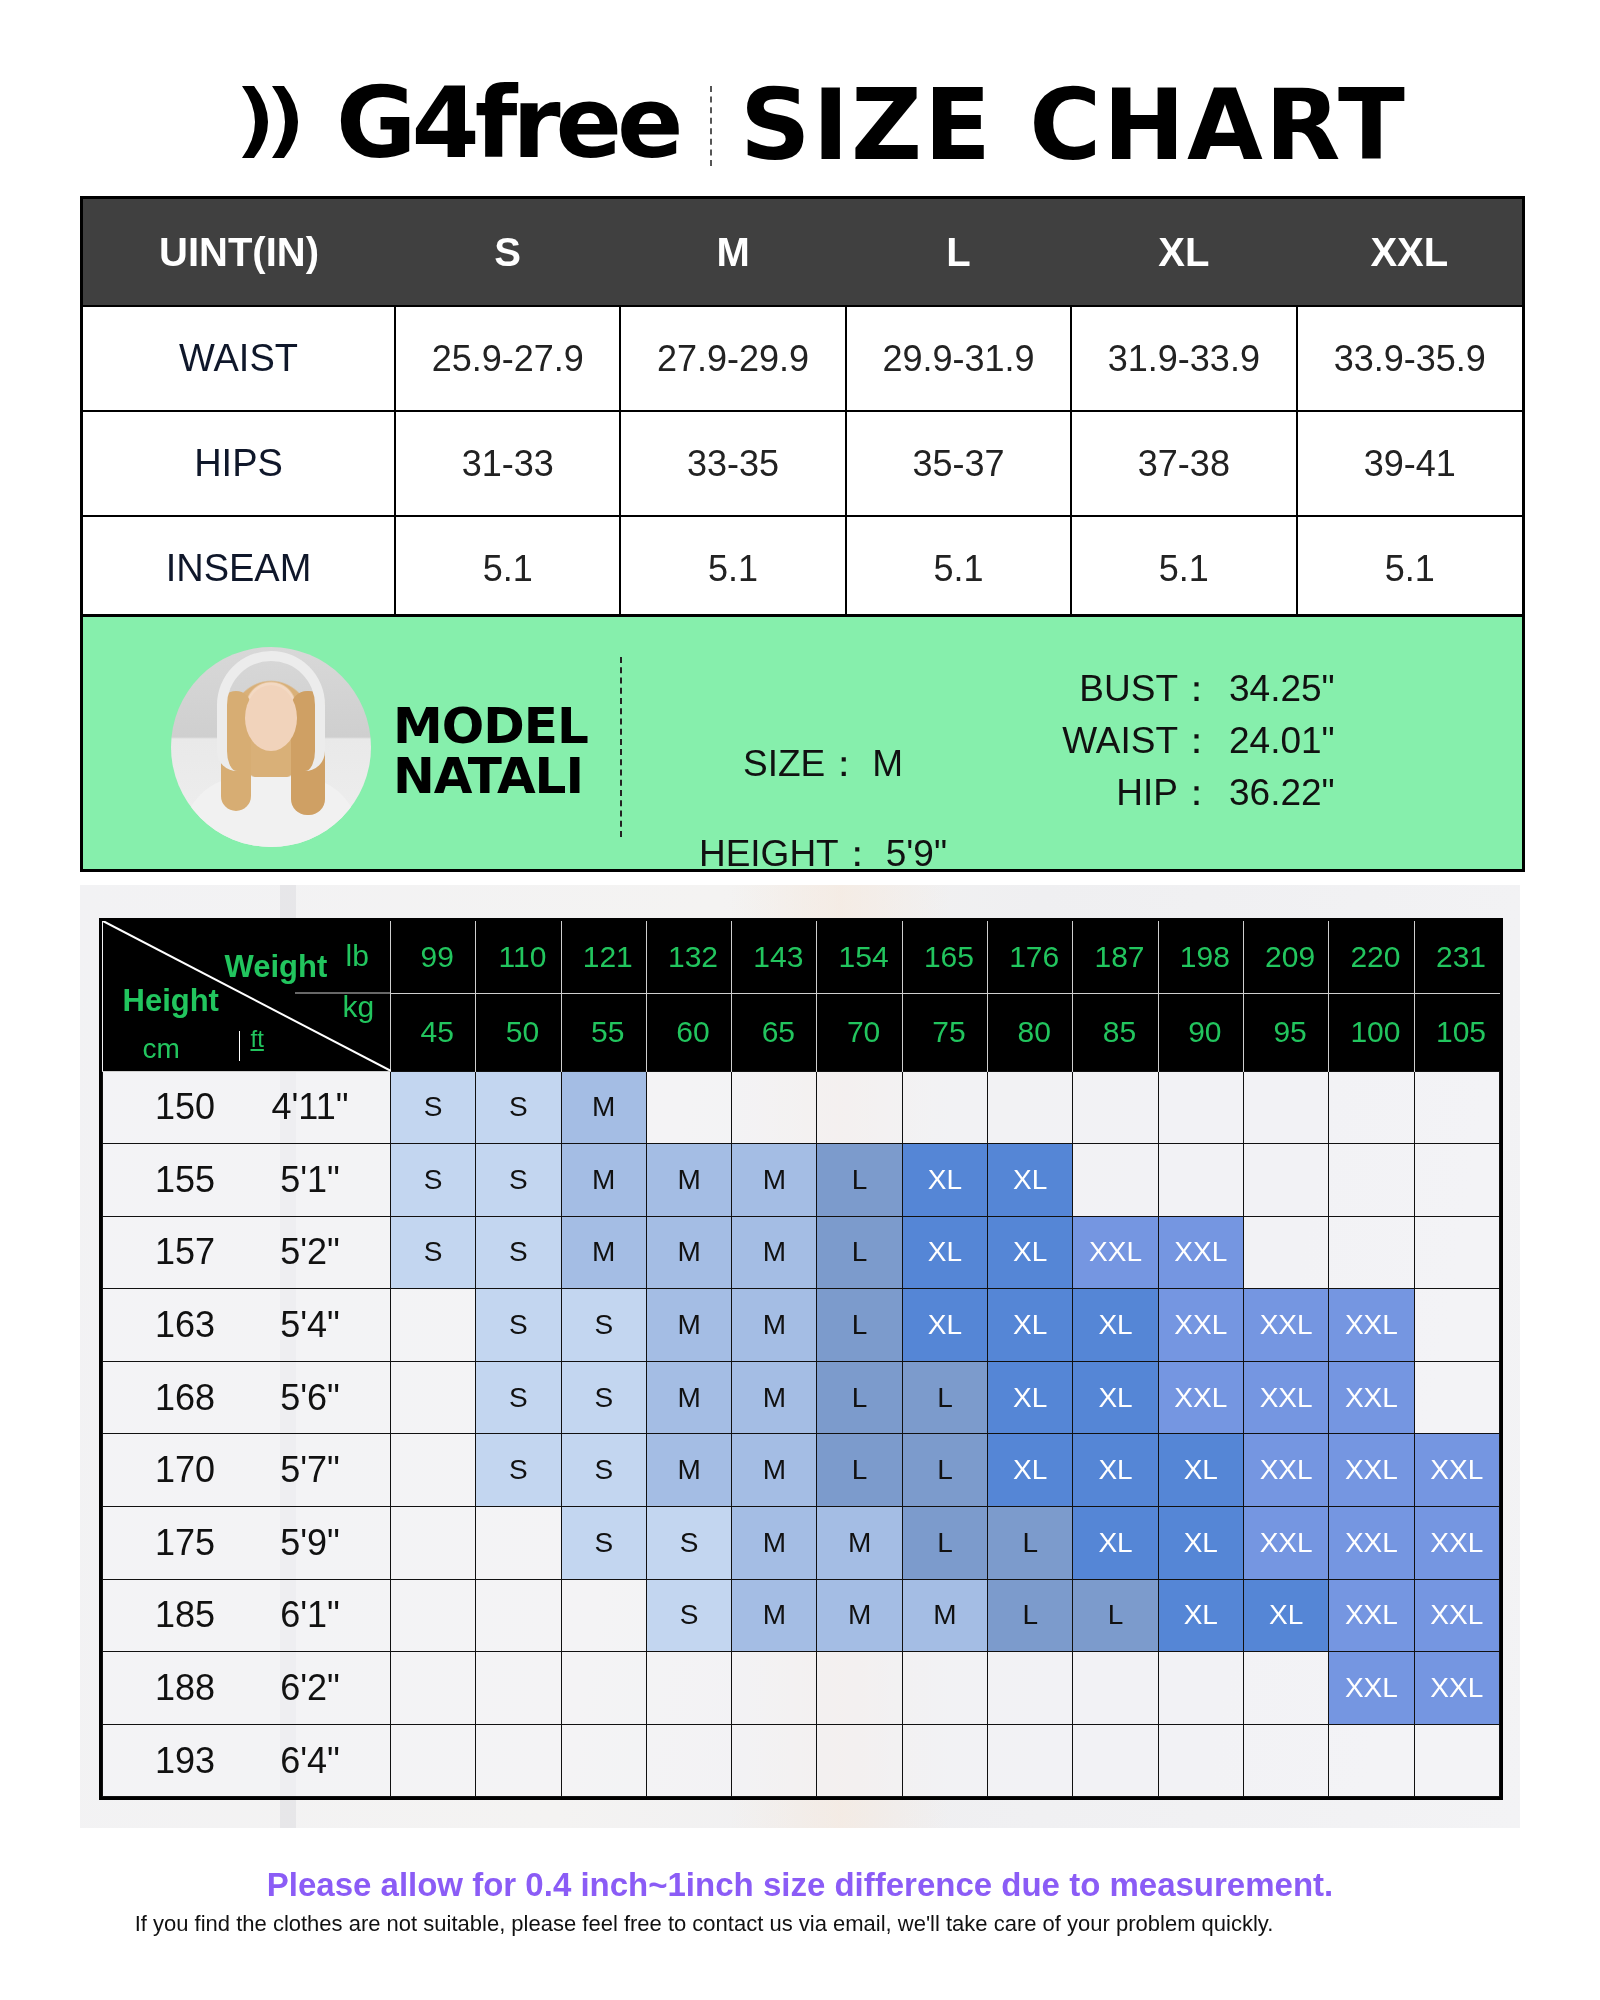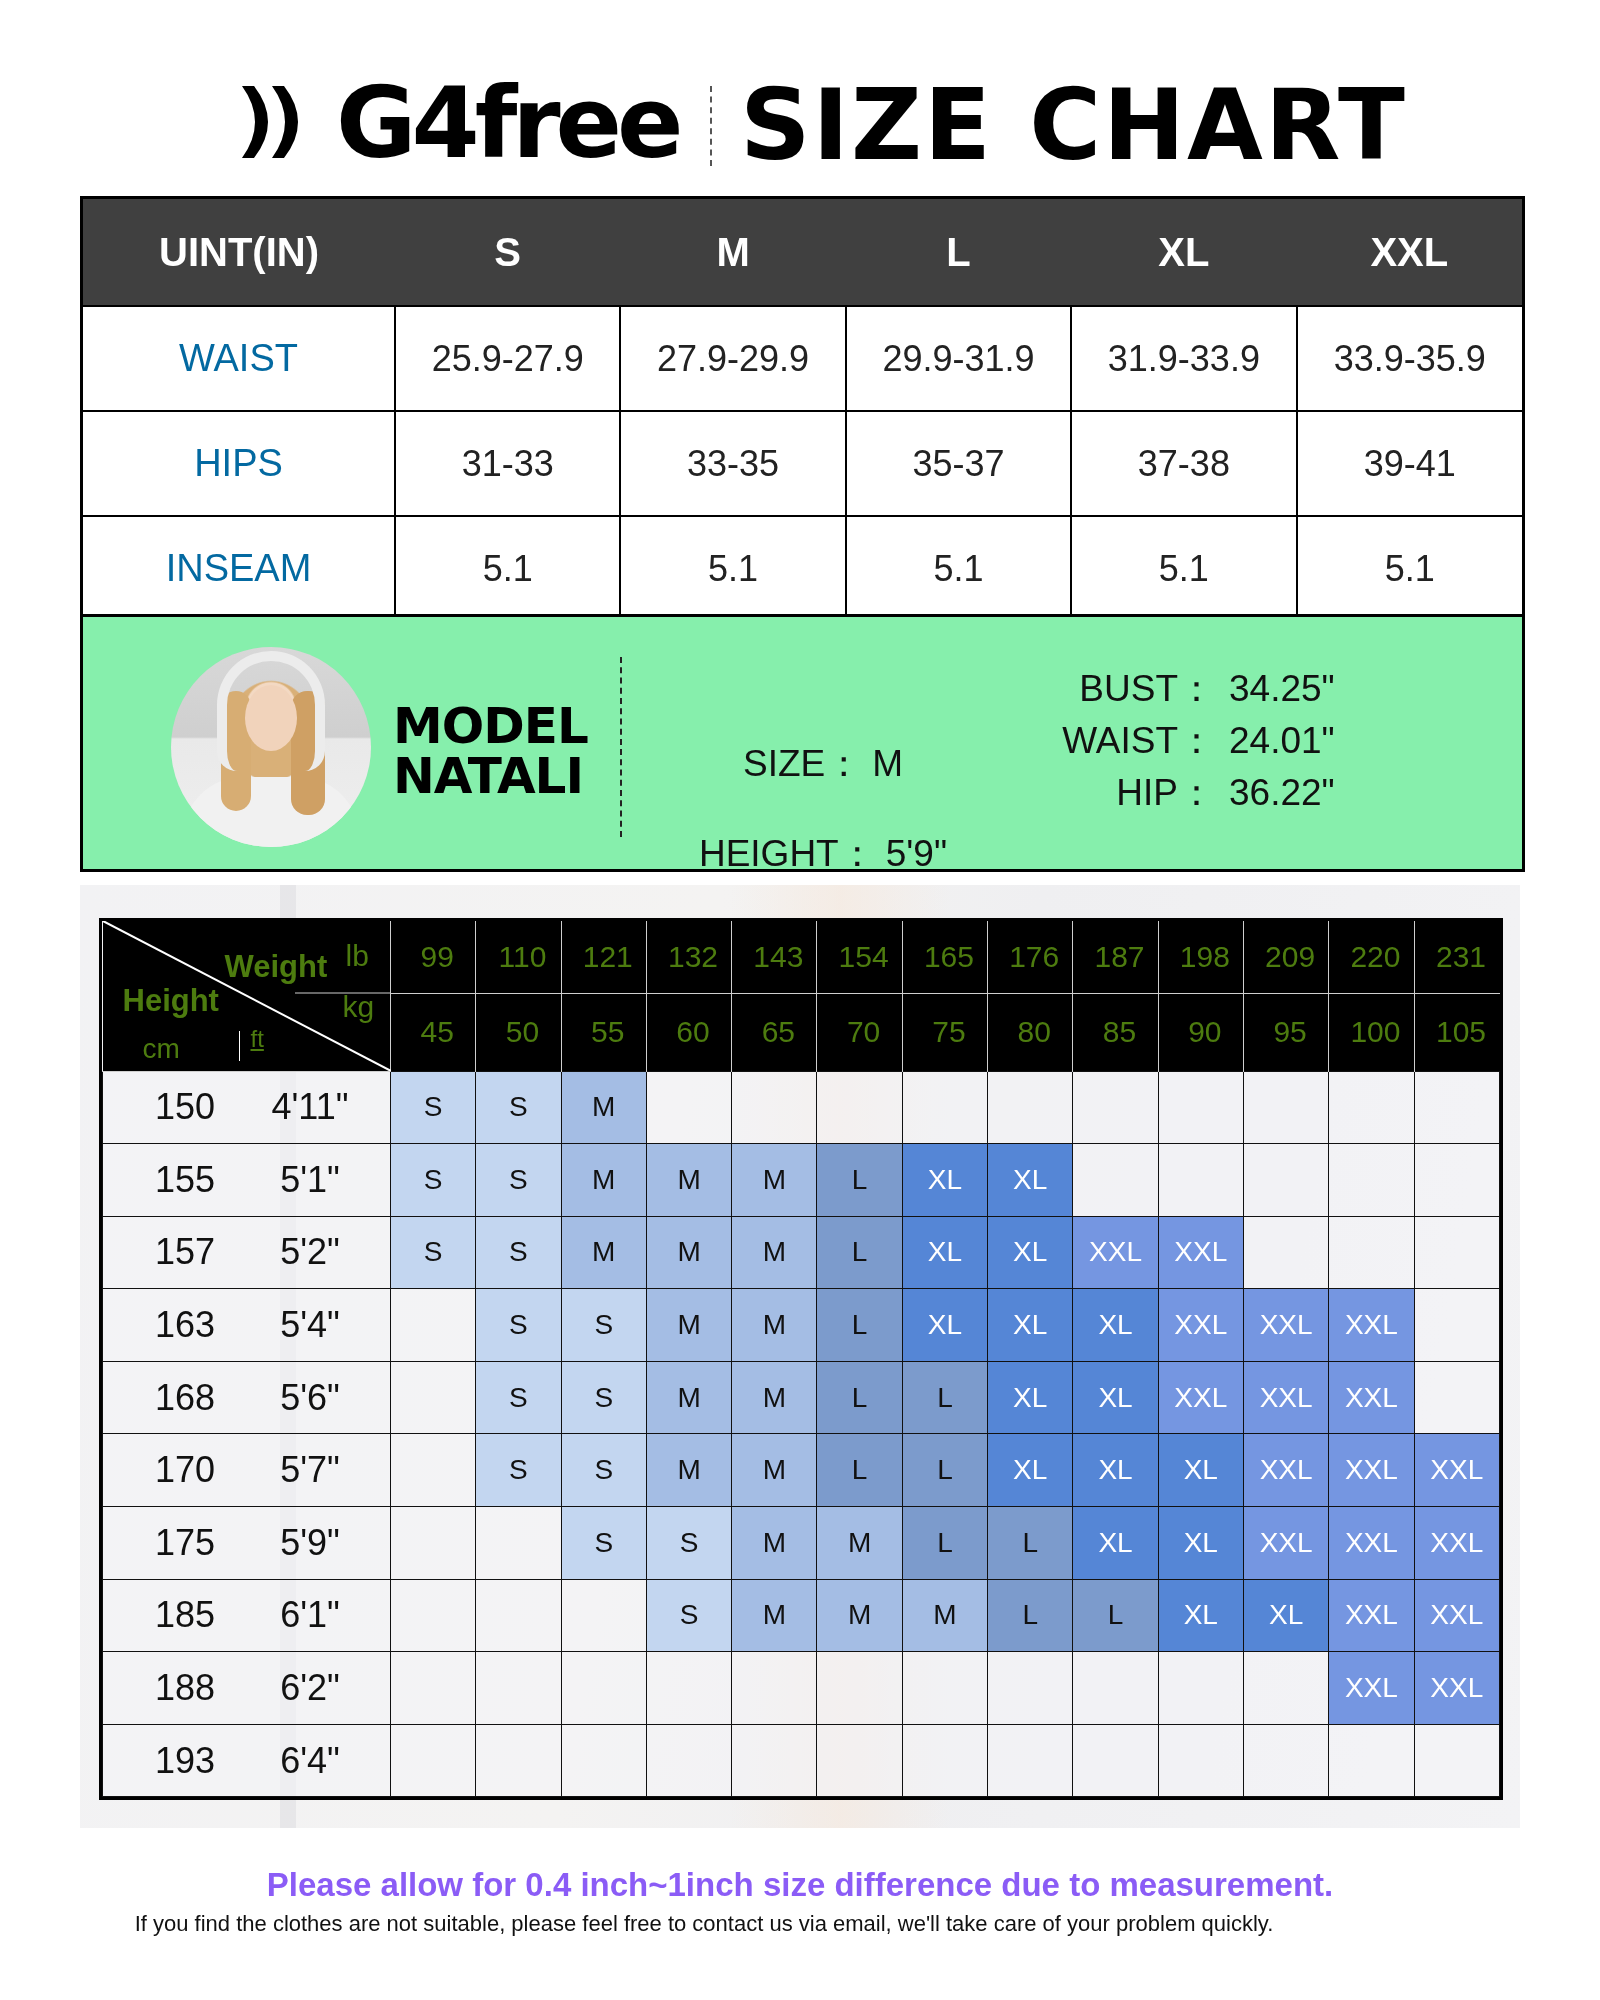--- a/index.html
+++ b/index.html
@@ -18,7 +18,7 @@
   .meas table { width: 100%; border-collapse: collapse; table-layout: fixed; }
   .meas th { background: #404040; color: #fff; height: 107px; font-size: 40px; font-weight: 700; text-align: center; }
   .meas td { height: 105px; border: 2px solid #000; font-size: 36px; text-align: center; color: #222; background: #fff; }
-  .meas td.rowlabel { font-size: 38px; color: #0369a1; }
+  .meas td.rowlabel { font-size: 38px; color: #0f172a; }
   .meas tr td:first-child { border-left: none; }
   .meas tr td:last-child { border-right: none; }
   .meas col.c0 { width: 312px; }

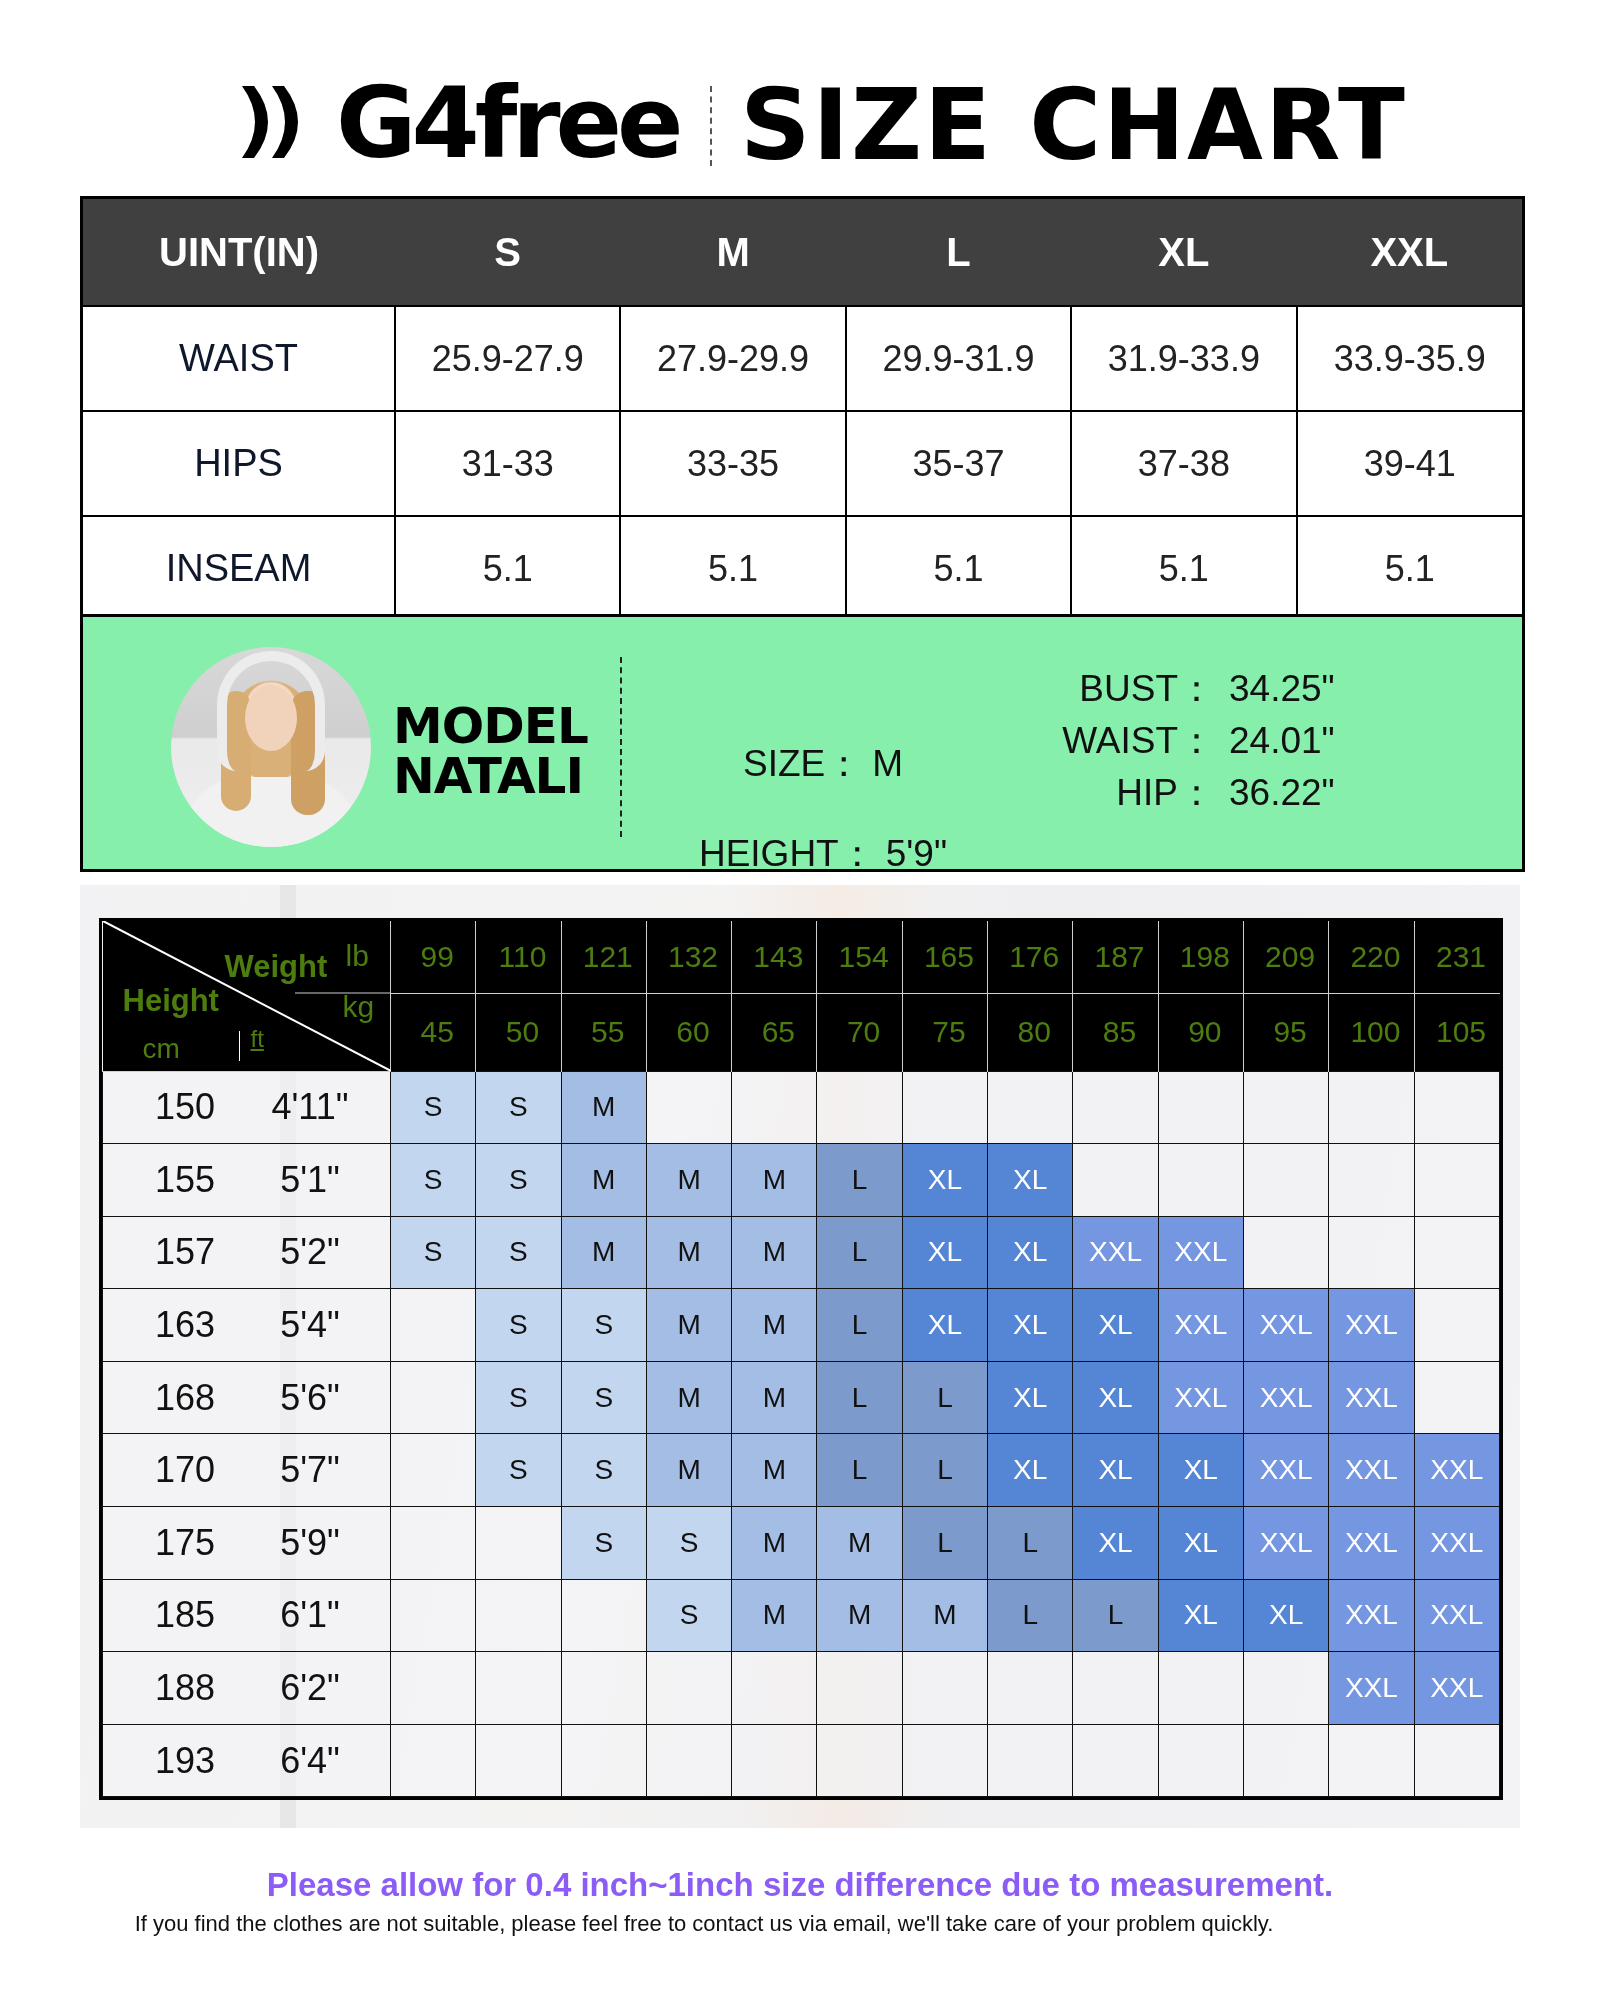--- a/index.html
+++ b/index.html
@@ -54,7 +54,7 @@
   .grid { position: absolute; left: 19px; top: 33px; width: 1404px; border: 3px solid #000; }
   .grid table { width: 100%; border-collapse: collapse; table-layout: fixed; }
   .grid col.hc { width: 288px; }
-  .grid .hdr th { background: #000; color: #4d7c0f; font-weight: 400; font-size: 30px; text-align: center; border-left: 1px solid #cfcfcf; padding-left: 8px; }
+  .grid .hdr th { background: #000; color: #22c55e; font-weight: 400; font-size: 30px; text-align: center; border-left: 1px solid #cfcfcf; padding-left: 8px; }
   .grid .hdr.lb th { height: 72px; border-bottom: 1px solid #cfcfcf; }
   .grid .hdr.kg th { height: 78px; }
   .grid .corner { position: relative; background: #000; color: #fff; border-left: none !important; }

